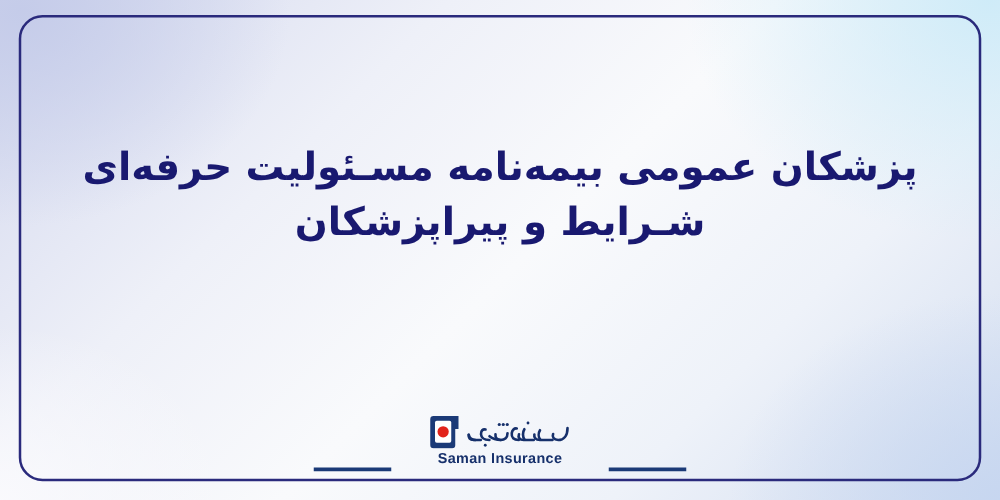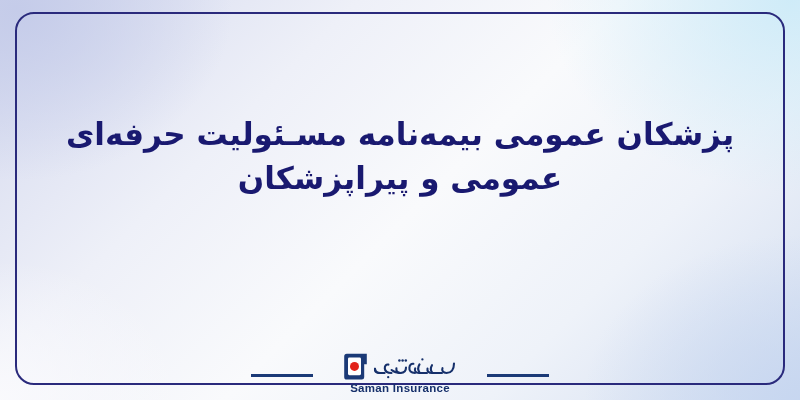--- a/index.html
+++ b/index.html
@@ -136,7 +136,7 @@
 
   <div class="title-block">
     <span class="title-line line-1">پزشکان عمومی بیمه‌نامه مسـئولیت حرفه‌ای</span>
-    <span class="title-line line-2">عمومی و پیراپزشکان</span>
+    <span class="title-line line-2">شـرایط و پیراپزشکان</span>
   </div>
 
   <div class="footer">

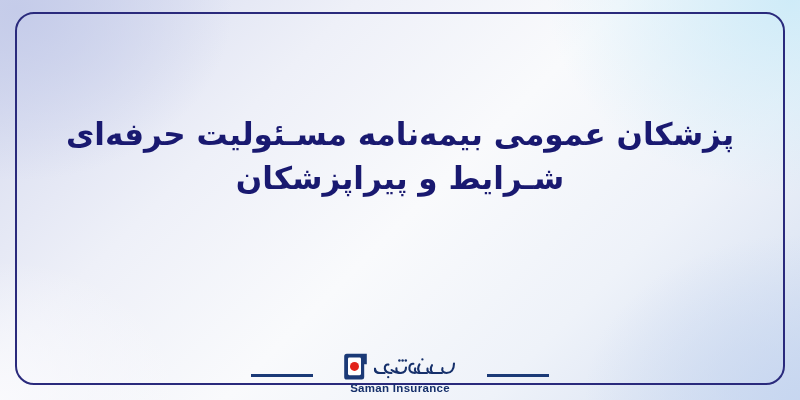--- a/index.html
+++ b/index.html
@@ -78,7 +78,7 @@
   .footer-inner {
     position: relative;
     display: flex;
-    align-items: flex-end;
+    align-items: flex-start;
     justify-content: center;
     gap: 0;
     height: 100%;

